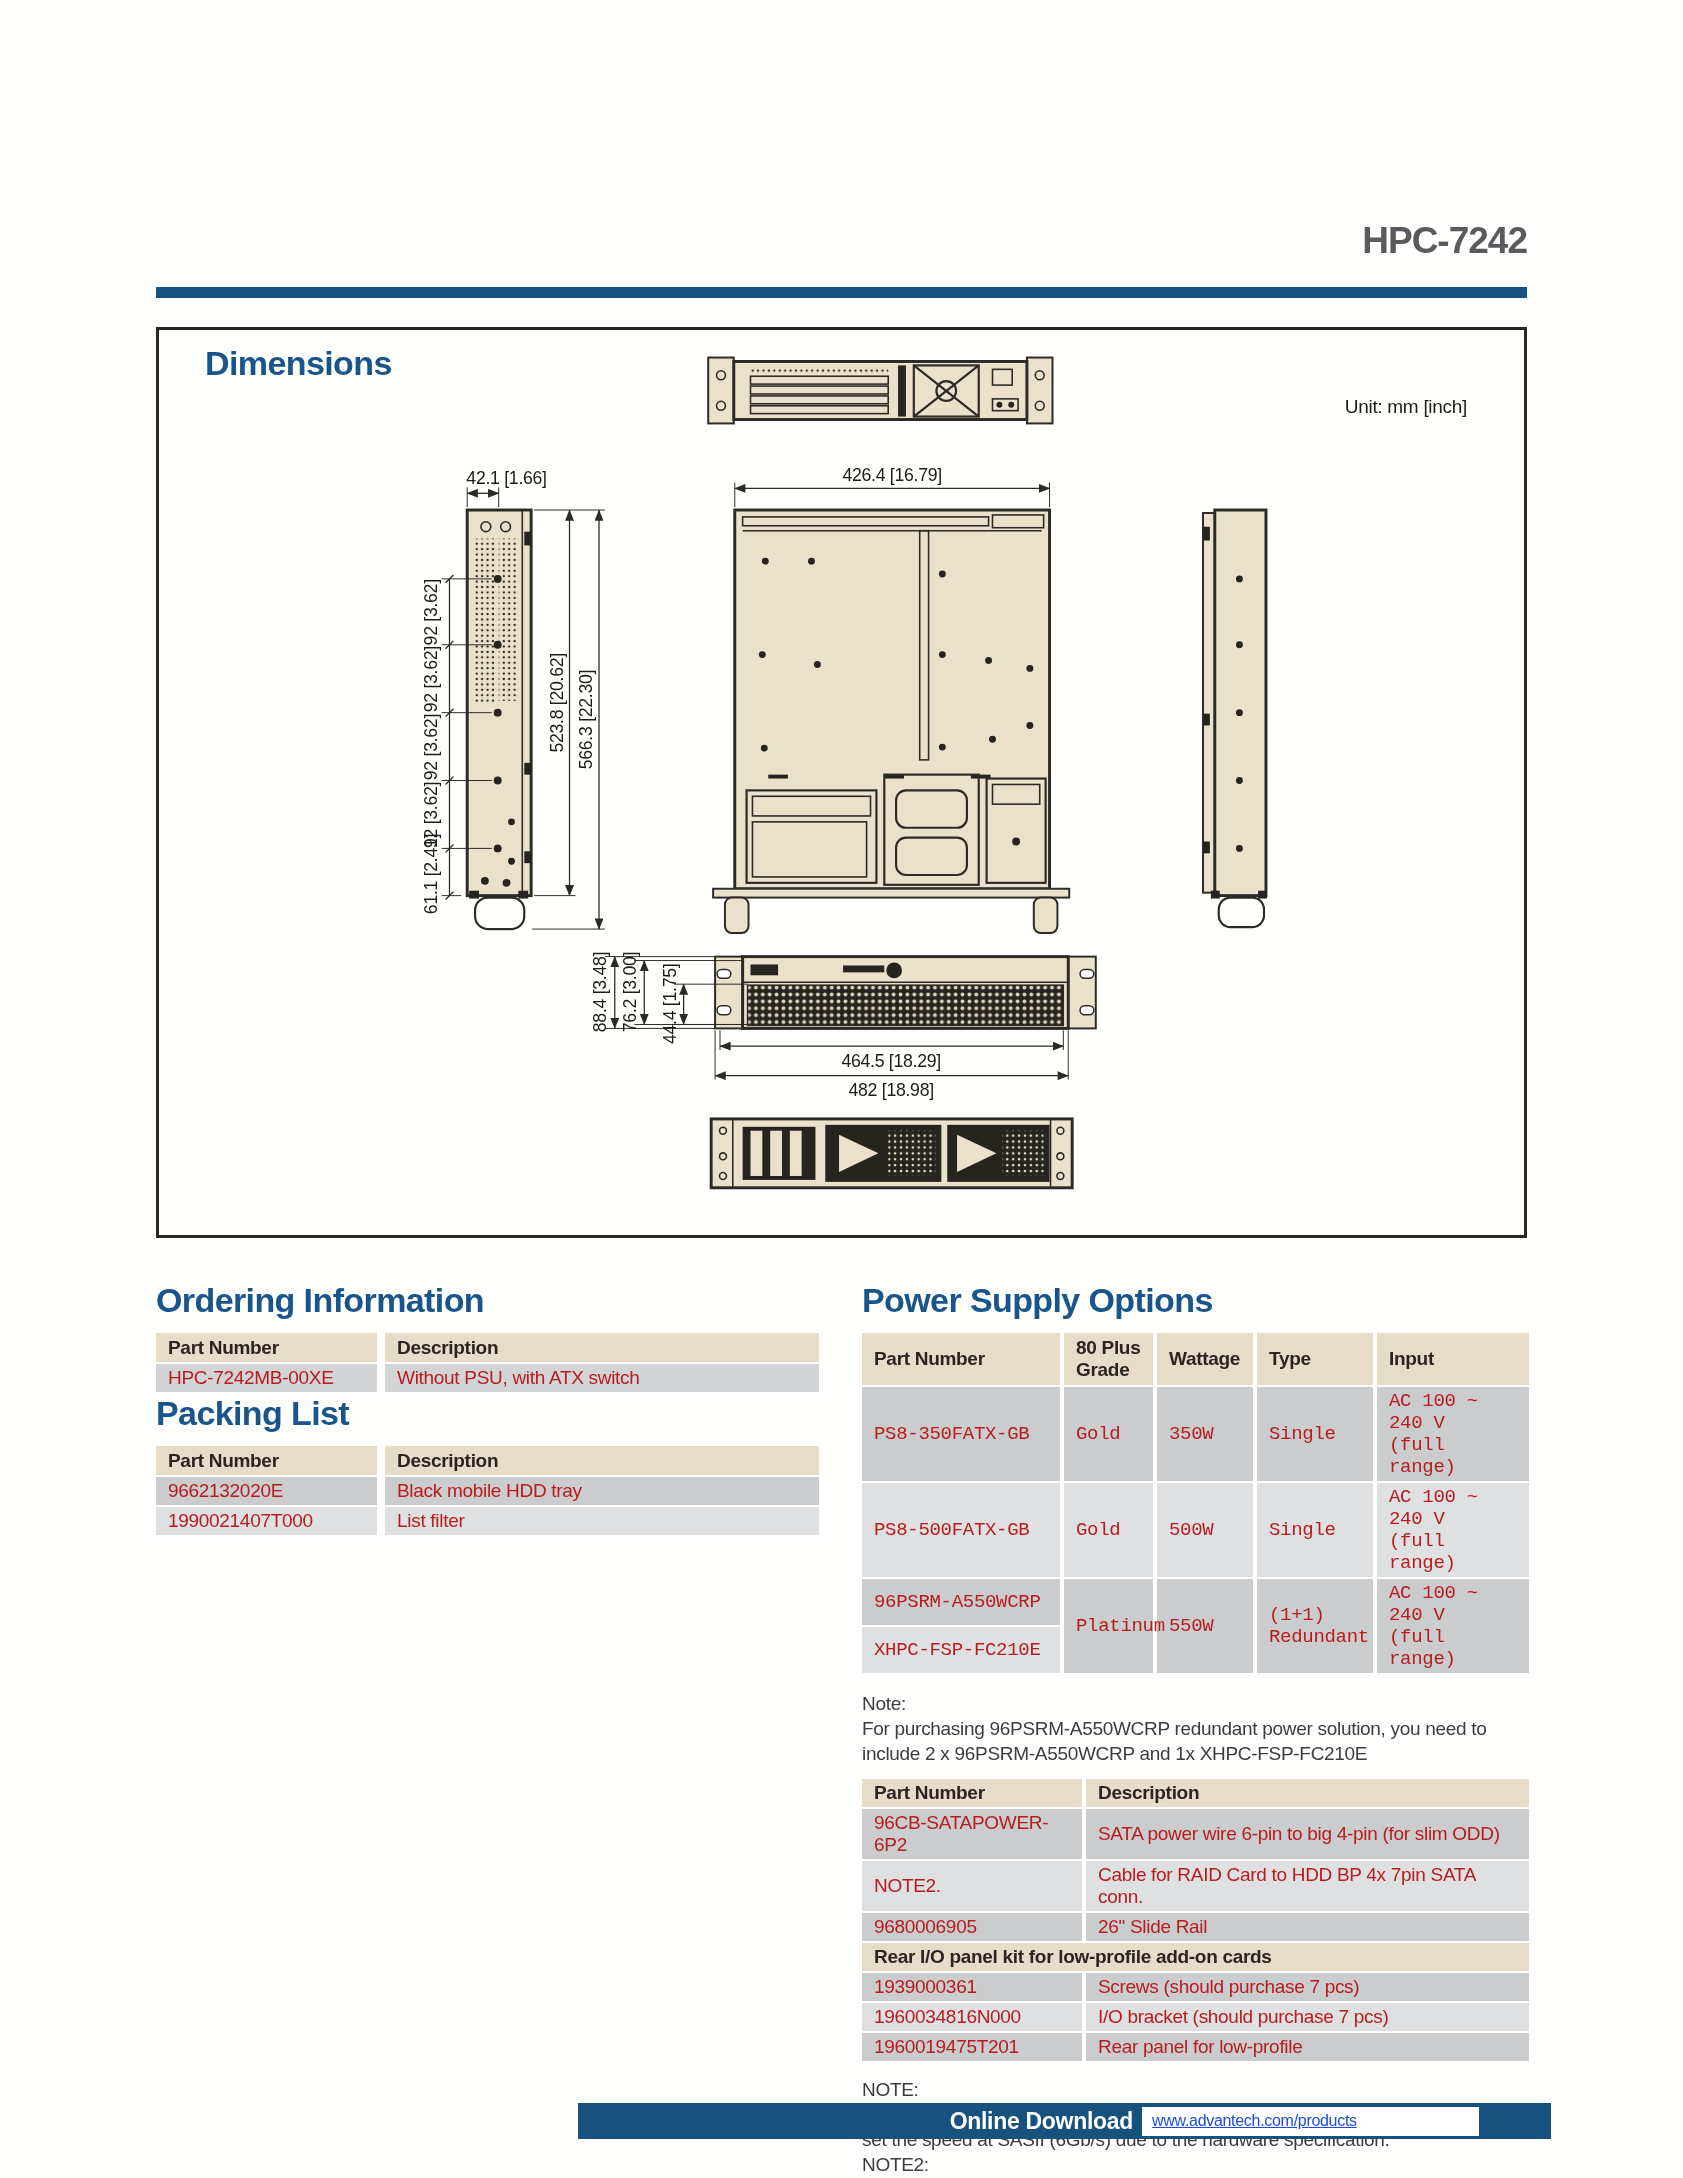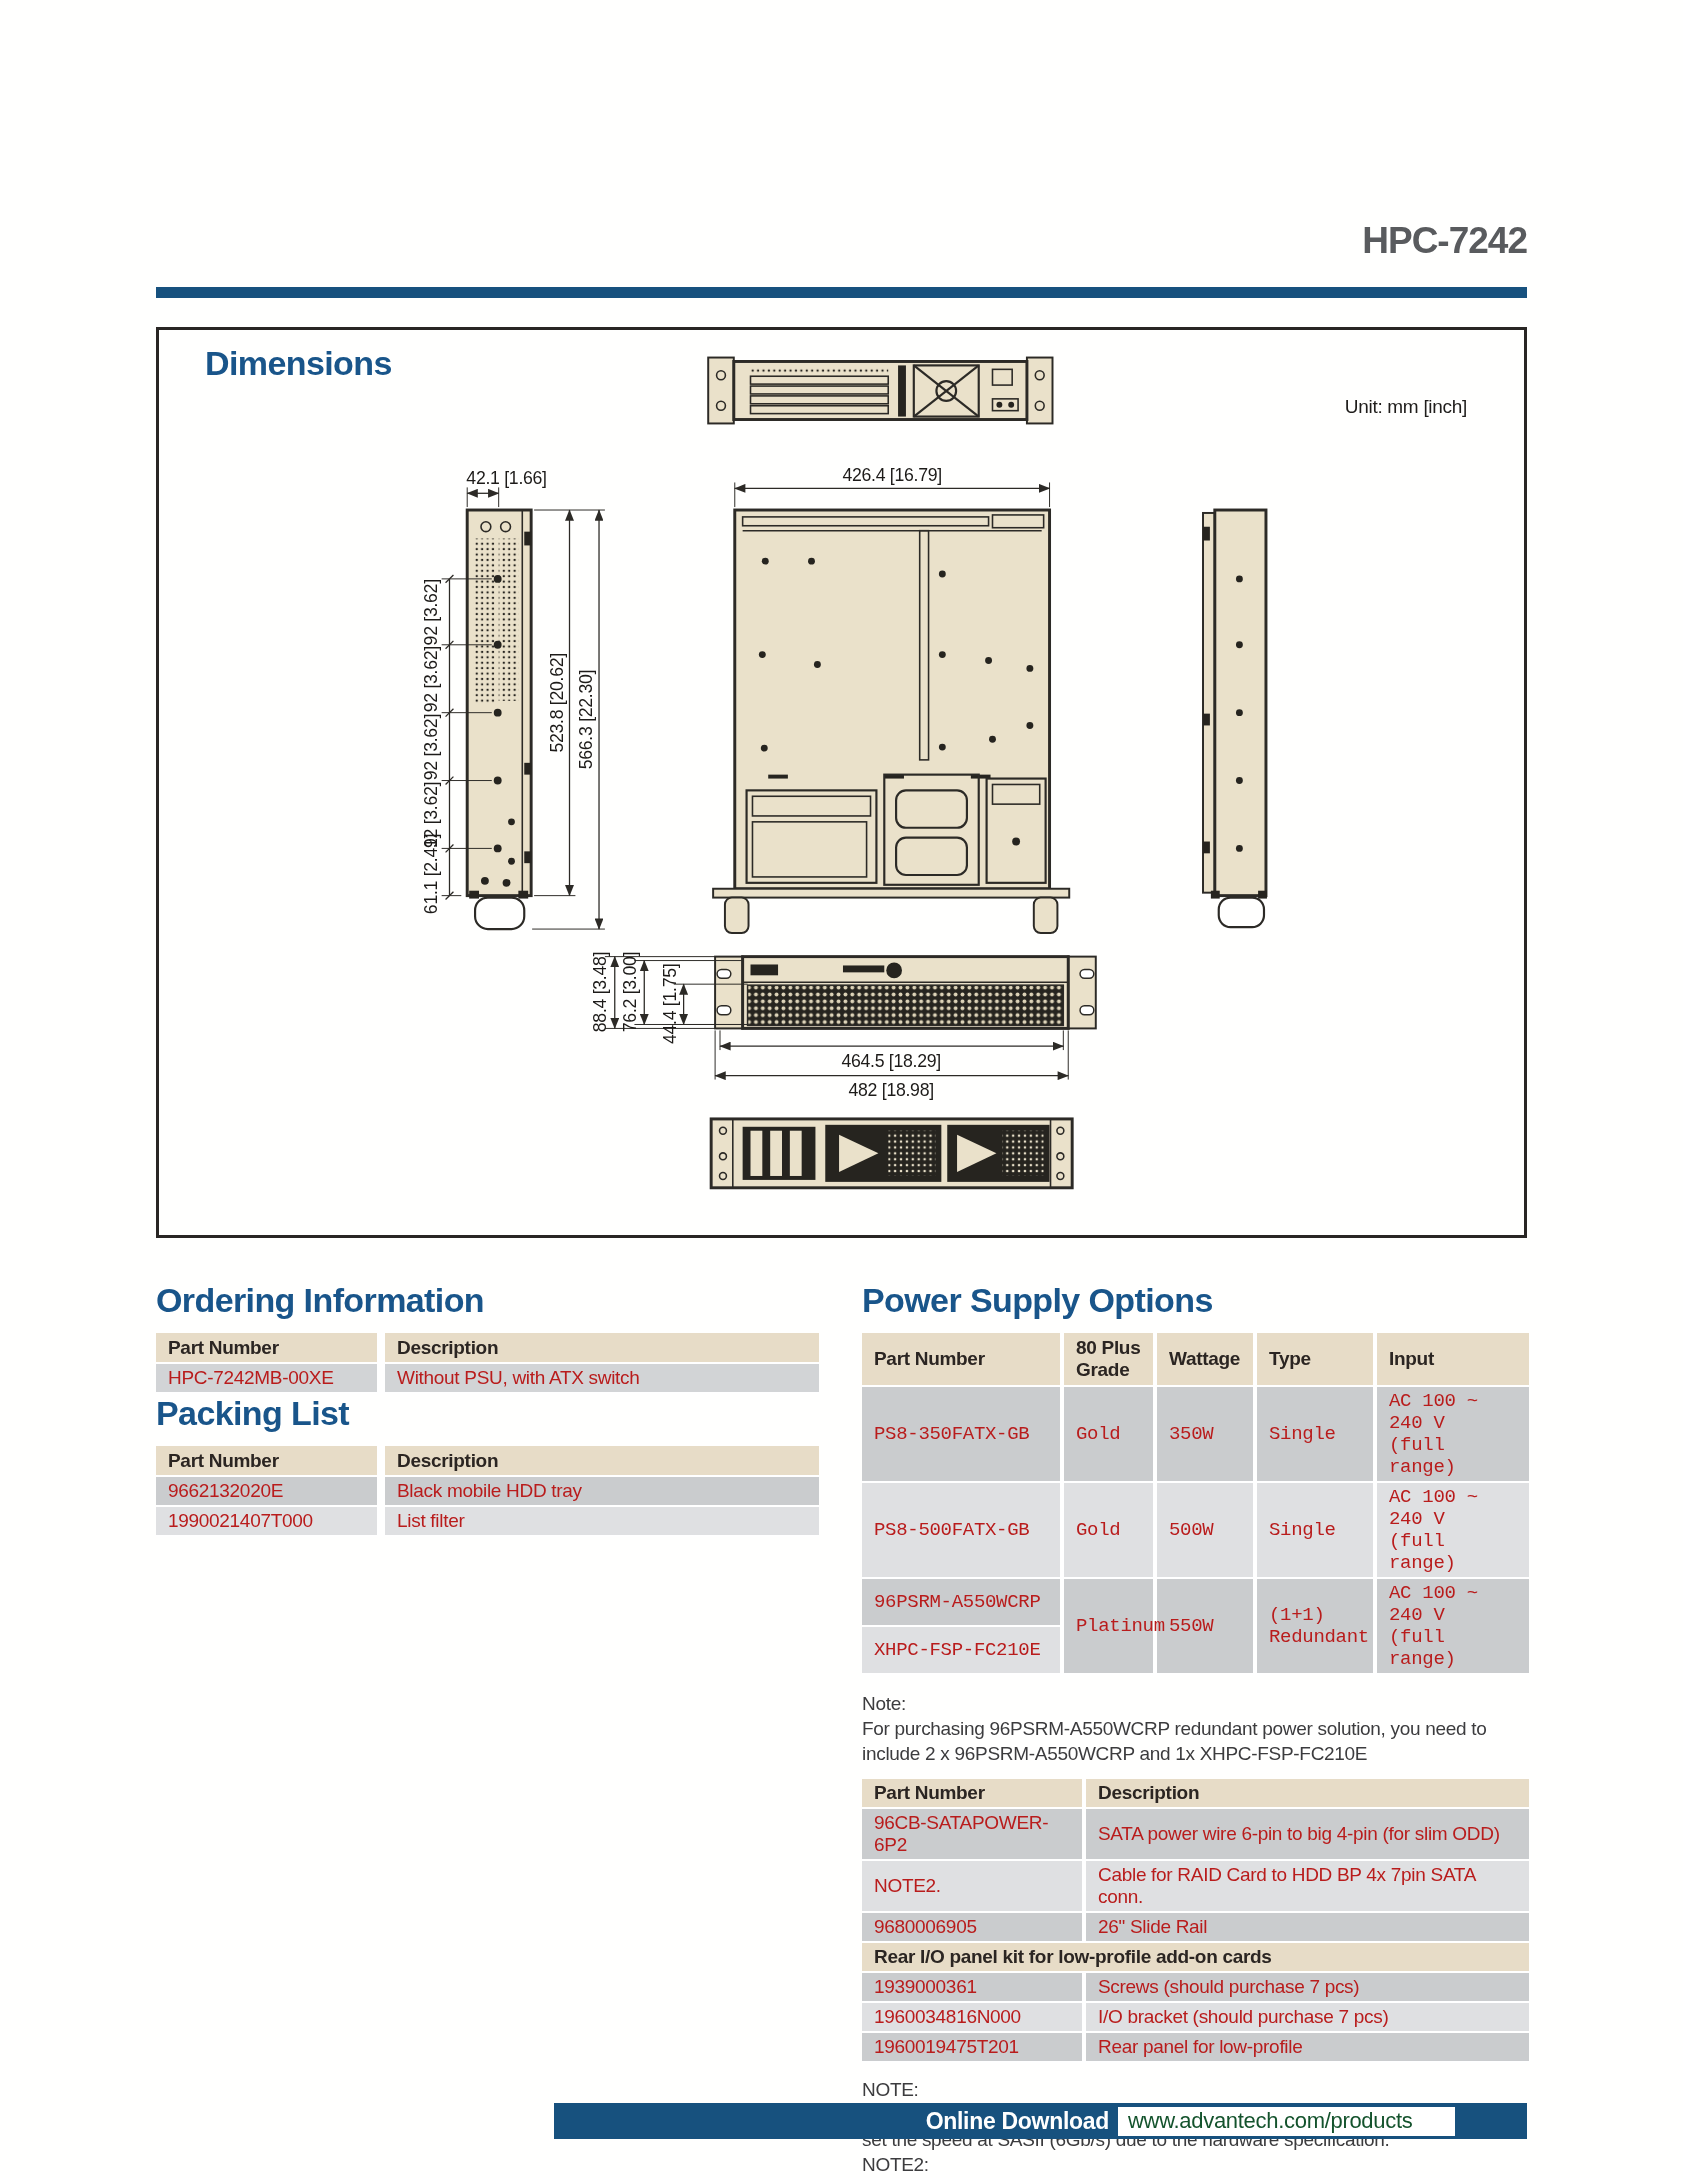--- a/index.html
+++ b/index.html
@@ -50,7 +50,7 @@
   .notes2 { margin-top:14px; font-size:19px; color:#3c3c3e; letter-spacing:-0.3px; line-height:1.32; }
 
   
-  .footer-bar { position:absolute; left:554px; top:2103px; width:973px; height:36px; background:#17517e;
+  .footer-bar { position:absolute; left:578px; top:2103px; width:973px; height:36px; background:#17517e;
     display:flex; align-items:center; justify-content:flex-end; }
   .footer-label { color:#ffffff; font-weight:bold; font-size:23px; letter-spacing:-0.3px; margin-right:9px; }
   .footer-urlbox { width:337px; height:29px; background:#ffffff; margin-right:72px;

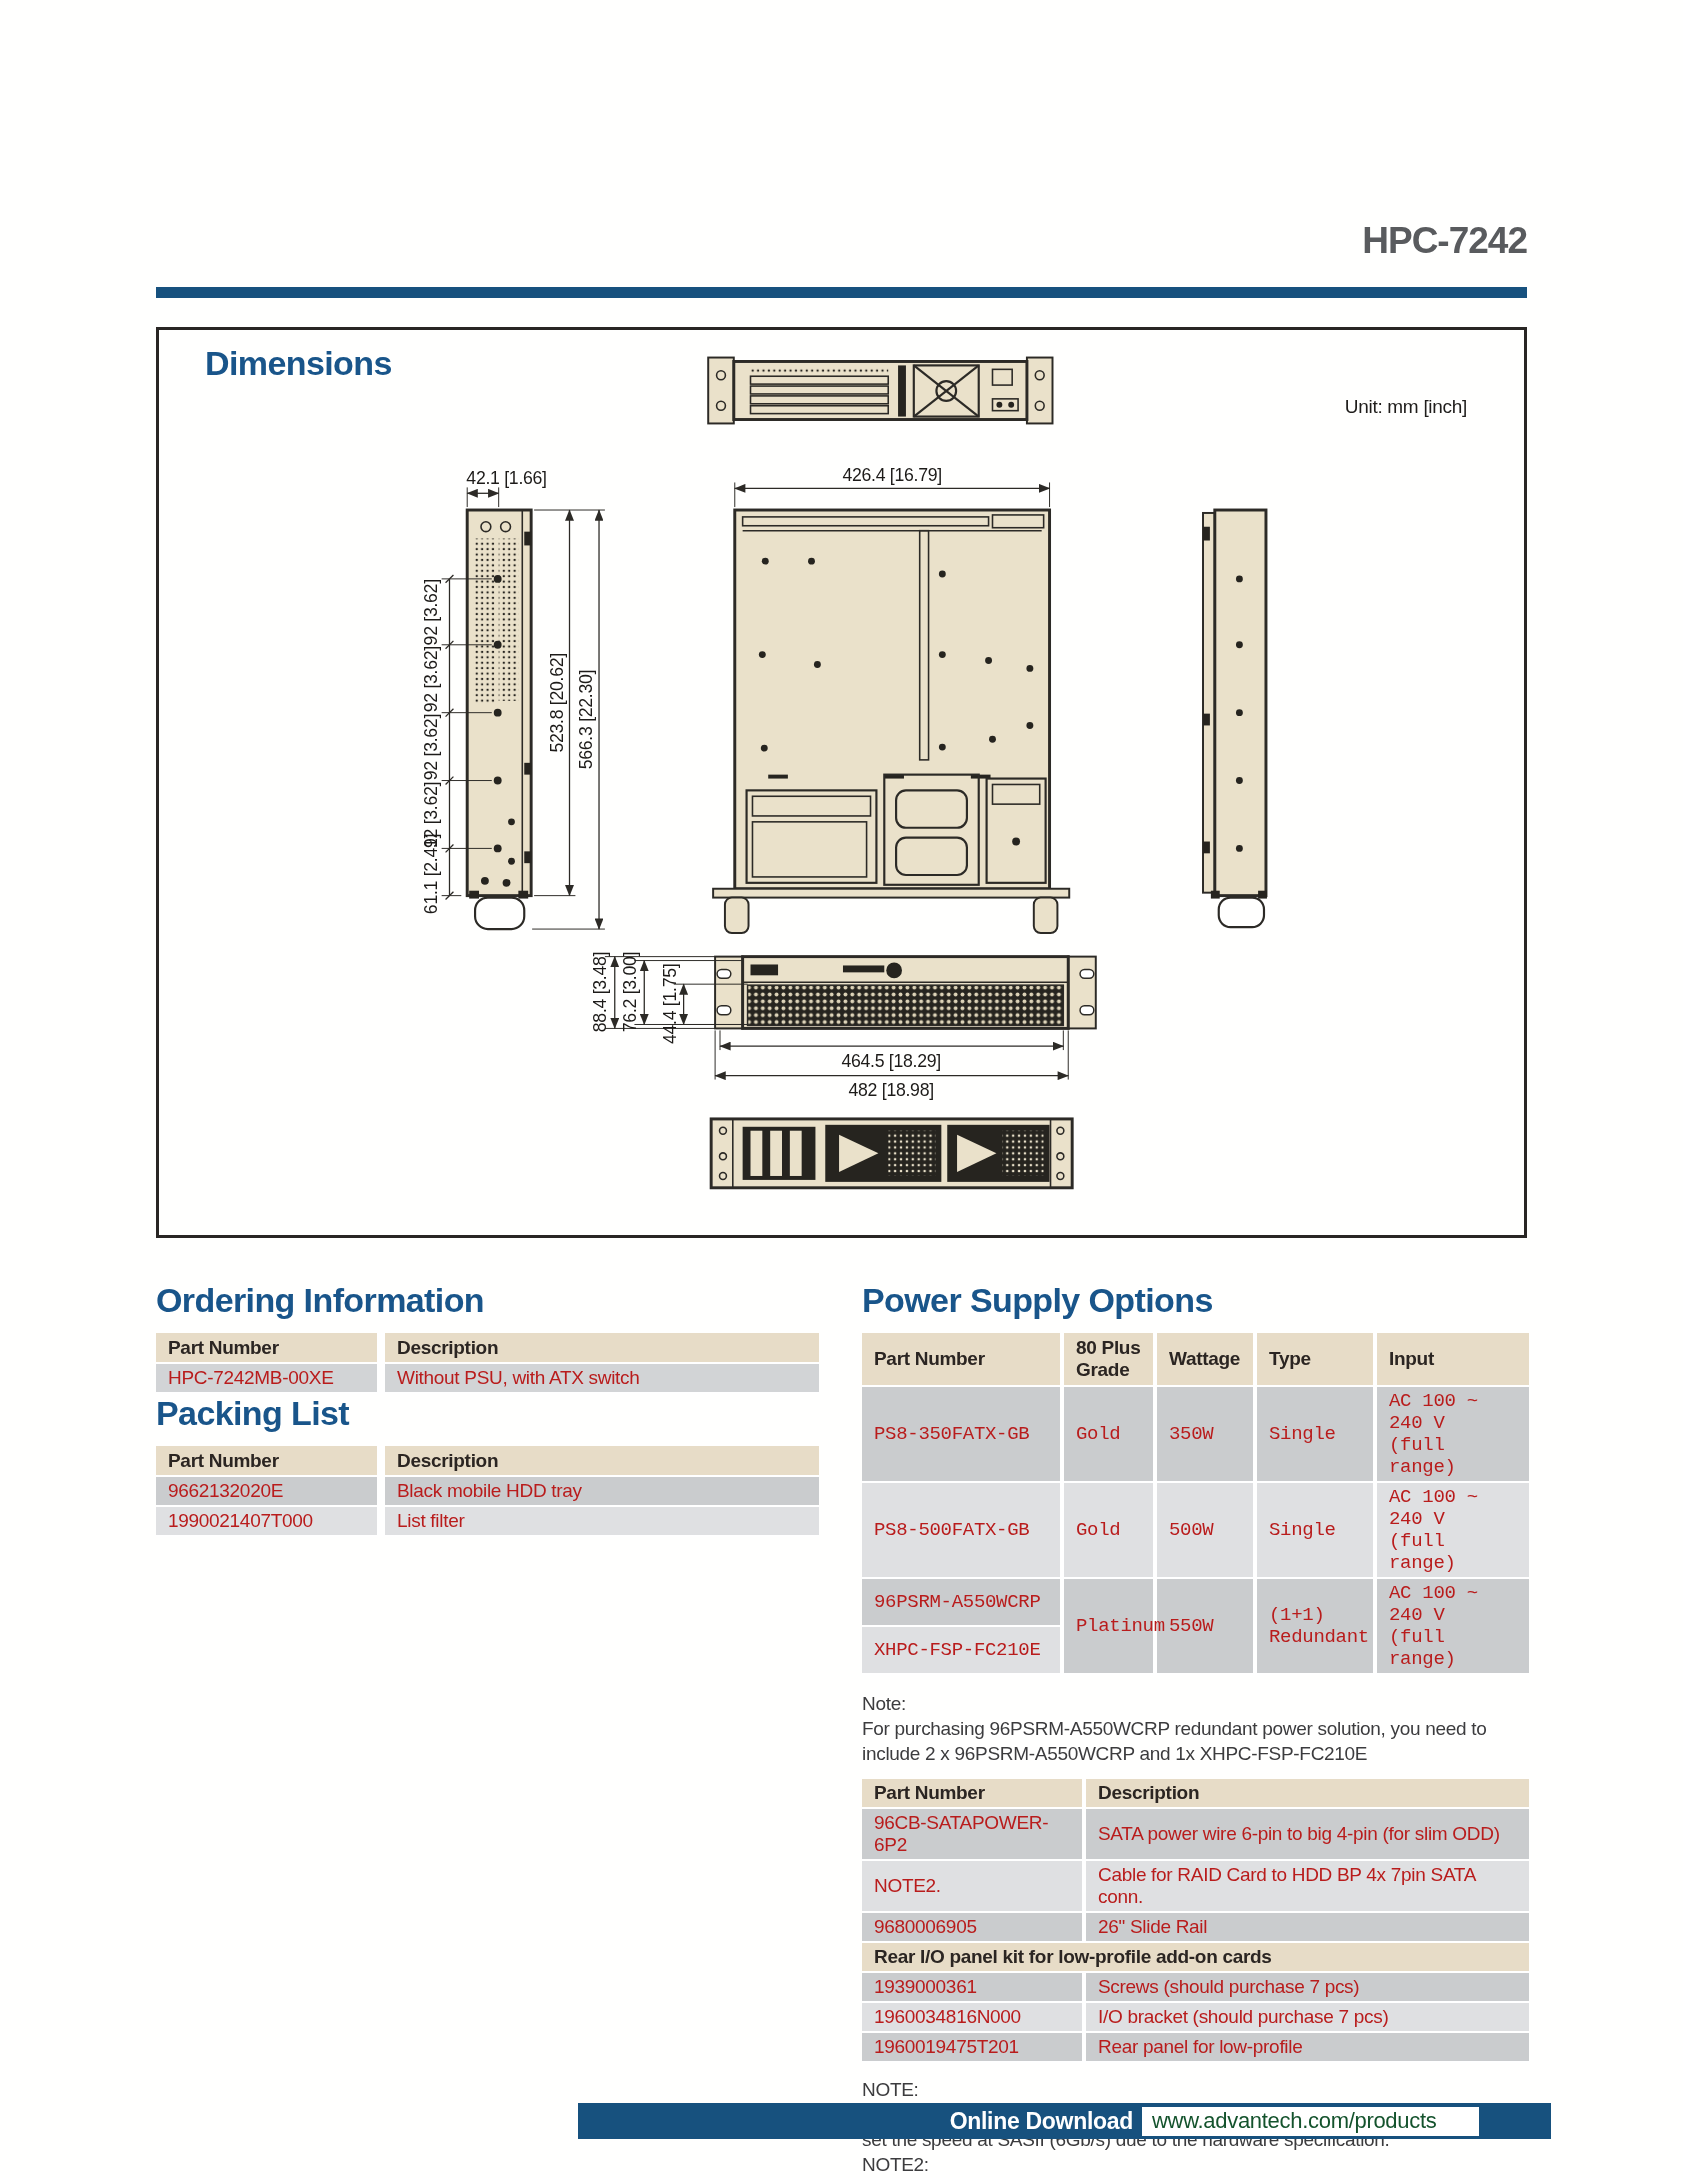--- a/index.html
+++ b/index.html
@@ -55,7 +55,7 @@
   .footer-label { color:#ffffff; font-weight:bold; font-size:23px; letter-spacing:-0.3px; margin-right:9px; }
   .footer-urlbox { width:337px; height:29px; background:#ffffff; margin-right:72px;
     display:flex; align-items:center; padding-left:10px; }
-  .footer-url { font-size:22px; color:#14532d; letter-spacing:-0.3px; }
+  .footer-url { font-size:16px; color:#1d4ed8; letter-spacing:-0.3px;text-decoration:underline; }
 
   
   .bg  { fill:#eae1ca; stroke:#2c2a26; stroke-width:2; }

